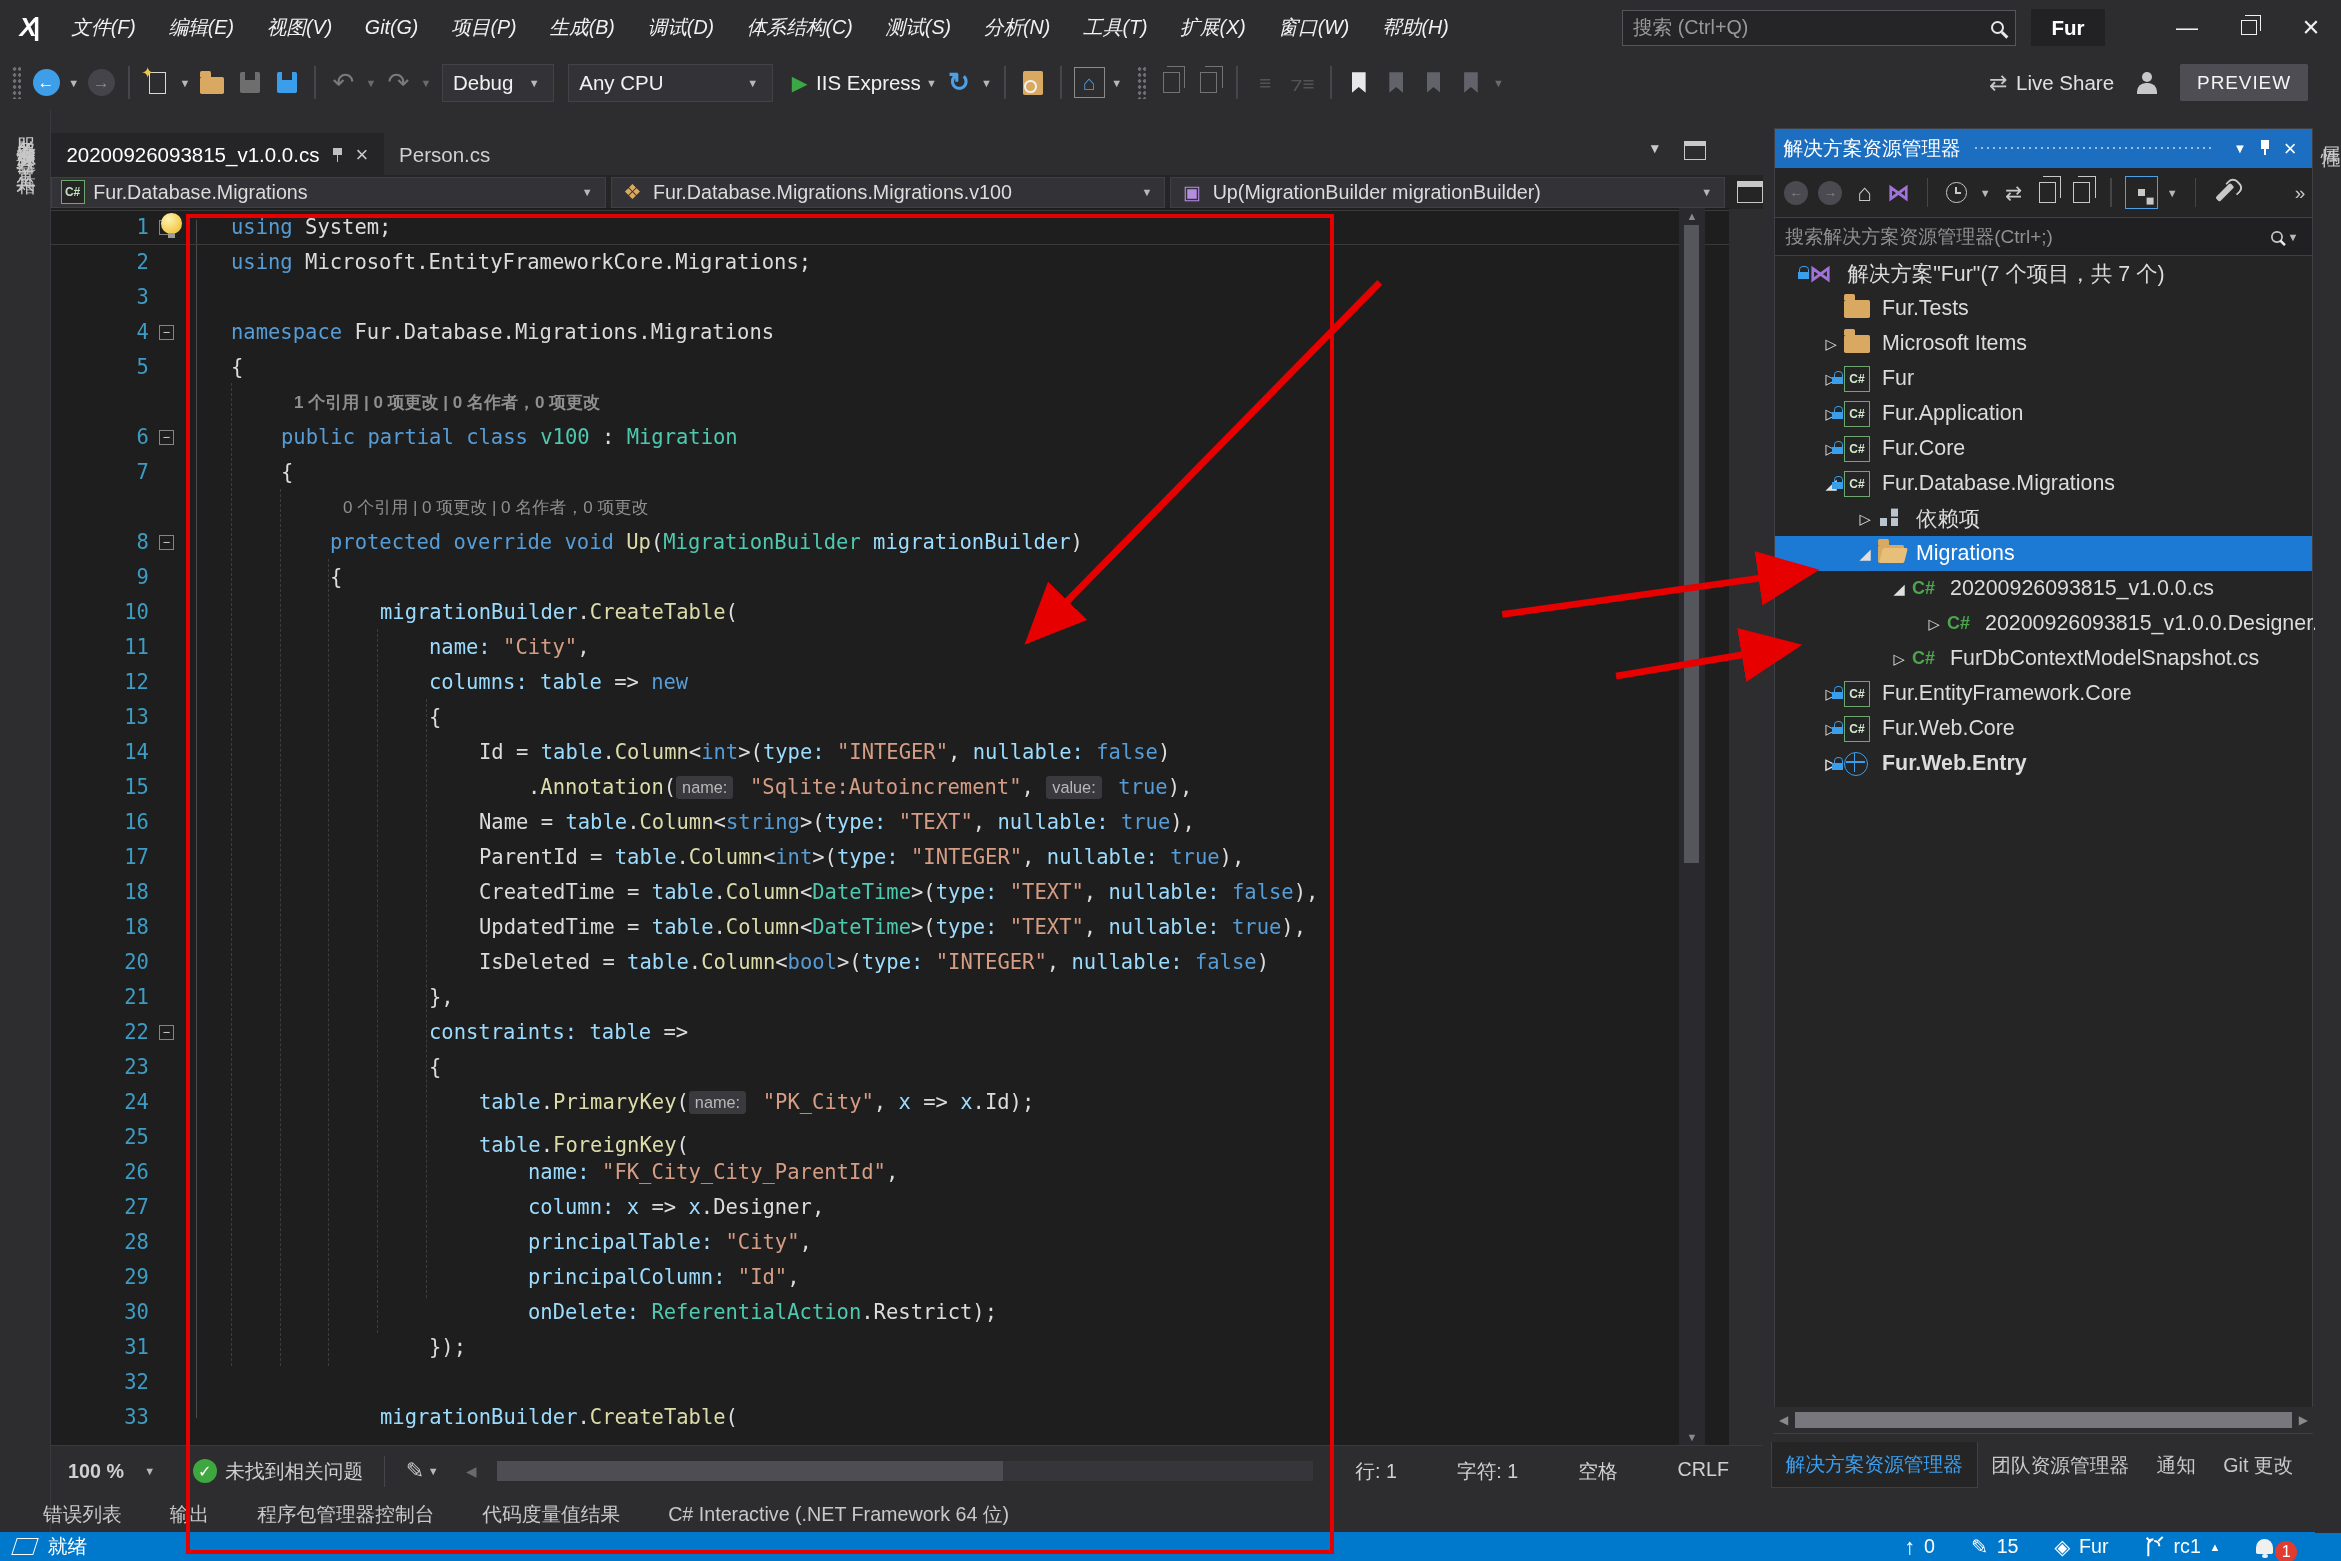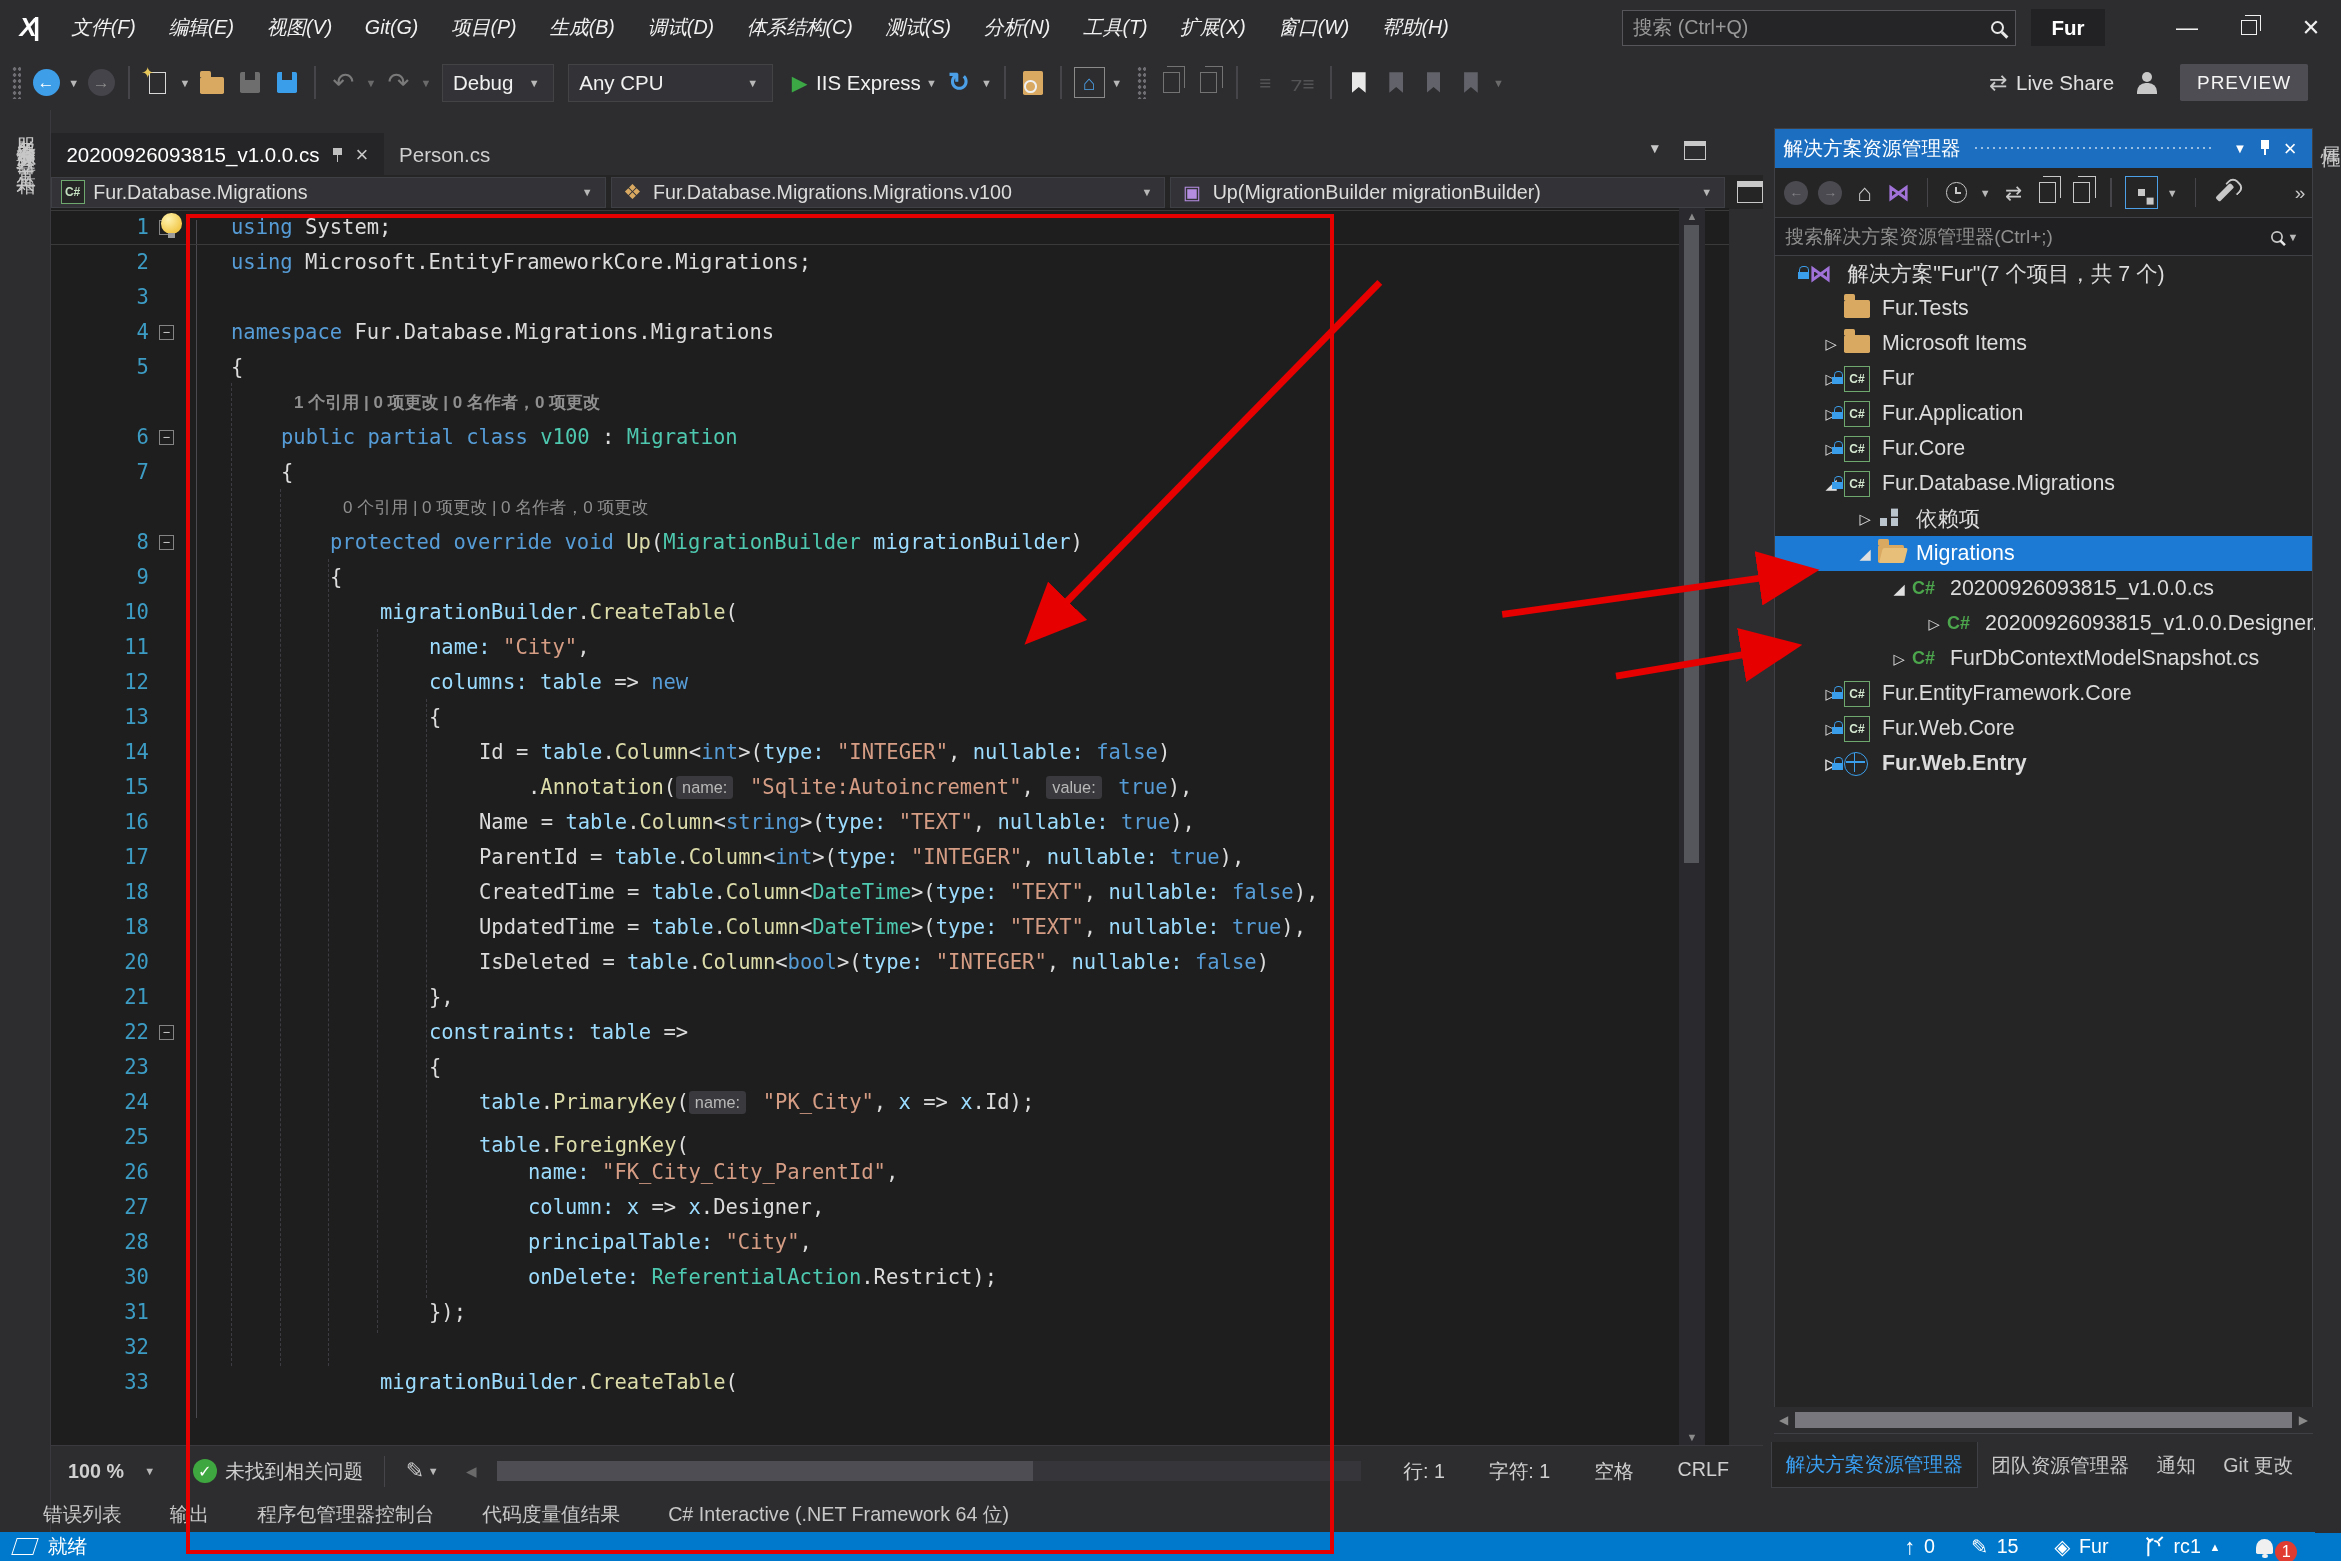--- a/index.html
+++ b/index.html
@@ -522,6 +522,11 @@
         <span class="codetext" style="padding-left: 343px;"><span class="tk-p">principalTable:</span><span class="tk-w"> </span><span class="tk-s">"City"</span><span class="tk-w">,</span></span>
       </div>
       <div class="code-row">
+        <span class="lnum">29</span>
+        <span class="foldcol"></span>
+        <span class="codetext" style="padding-left: 343px;"><span class="tk-p">principalColumn:</span><span class="tk-w"> </span><span class="tk-s">"Id"</span><span class="tk-w">,</span></span>
+      </div>
+      <div class="code-row">
         <span class="lnum">30</span>
         <span class="foldcol"></span>
         <span class="codetext" style="padding-left: 343px;"><span class="tk-p">onDelete:</span><span class="tk-w"> </span><span class="tk-t">ReferentialAction</span><span class="tk-w">.Restrict);</span></span>

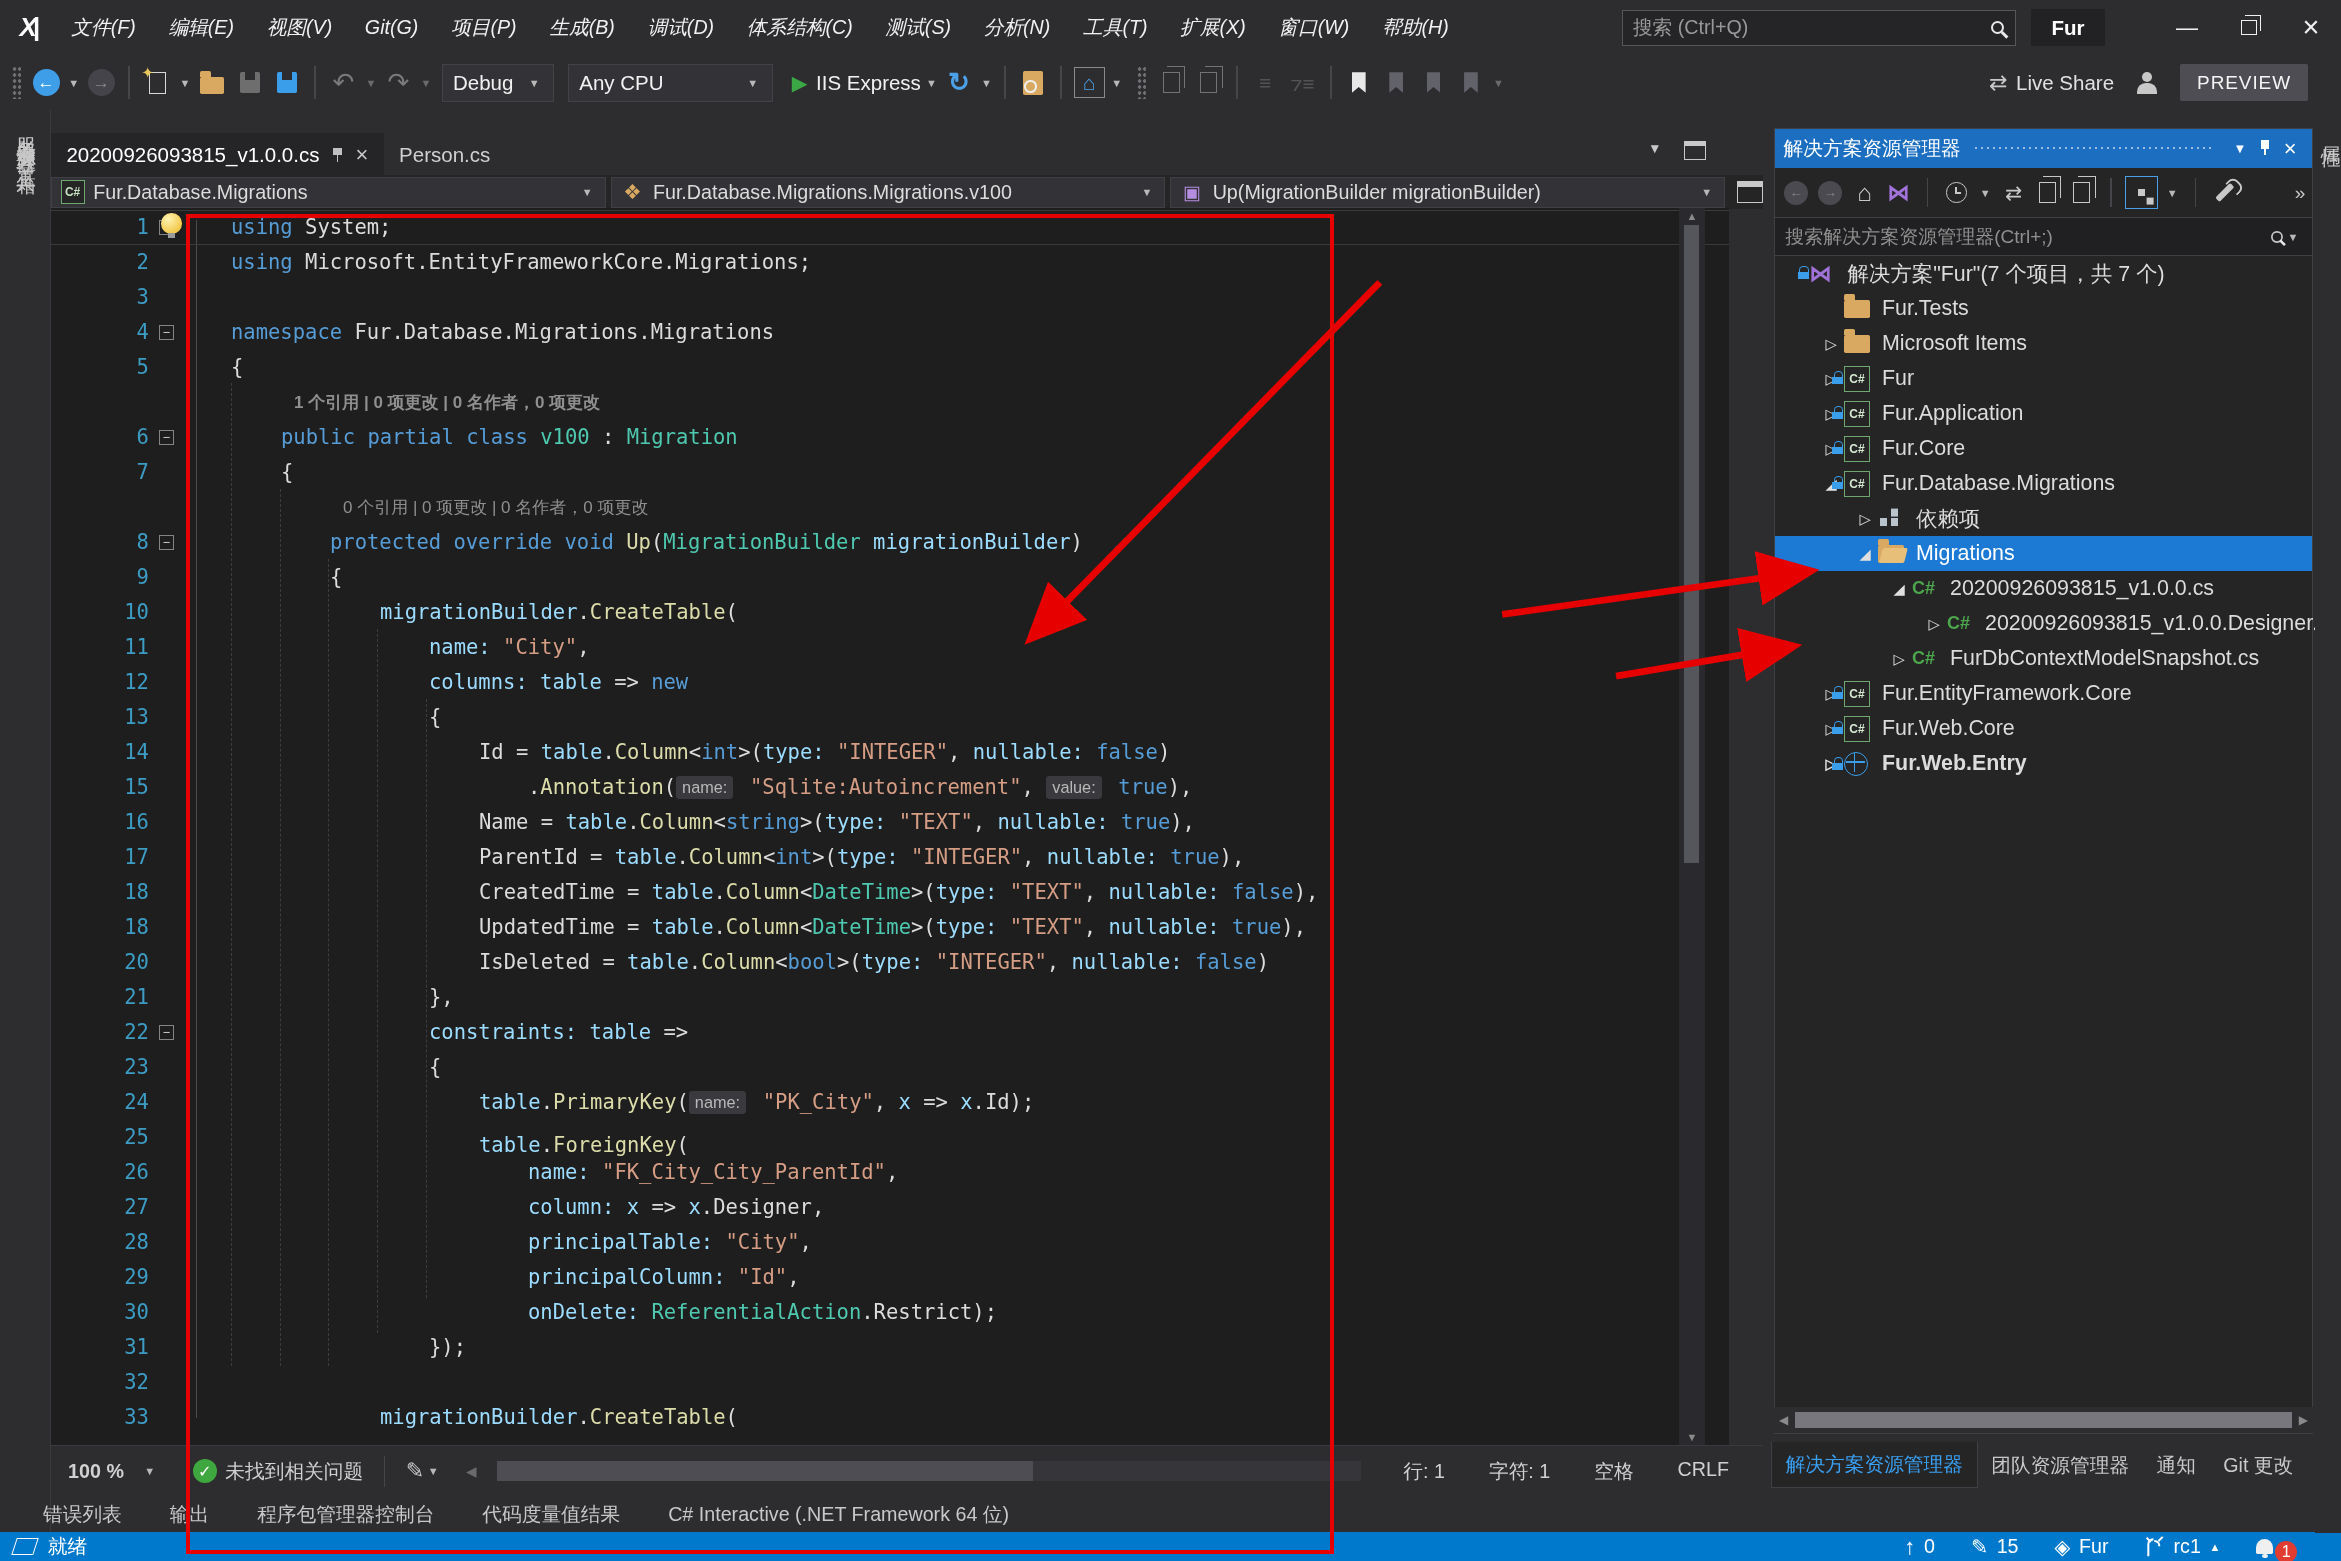--- a/index.html
+++ b/index.html
@@ -114,7 +114,7 @@
   .hs-arrow { color: #6A6A6A; font-size: 13.7px; margin-left: 24px; }
   .hscroll-track { flex: 1; height: 20.5px; margin: 0 20.5px; background: #35353A; }
   .hscroll-thumb { width: 62%; height: 100%; background: #4D4D53; }
-  .caret-cells { display: flex; gap: 0; margin-right: 12px; }
+  .caret-cells { display: flex; gap: 16px; margin-right: 12px; }
   .caret-cells span { padding: 0 22px; }
 
   

